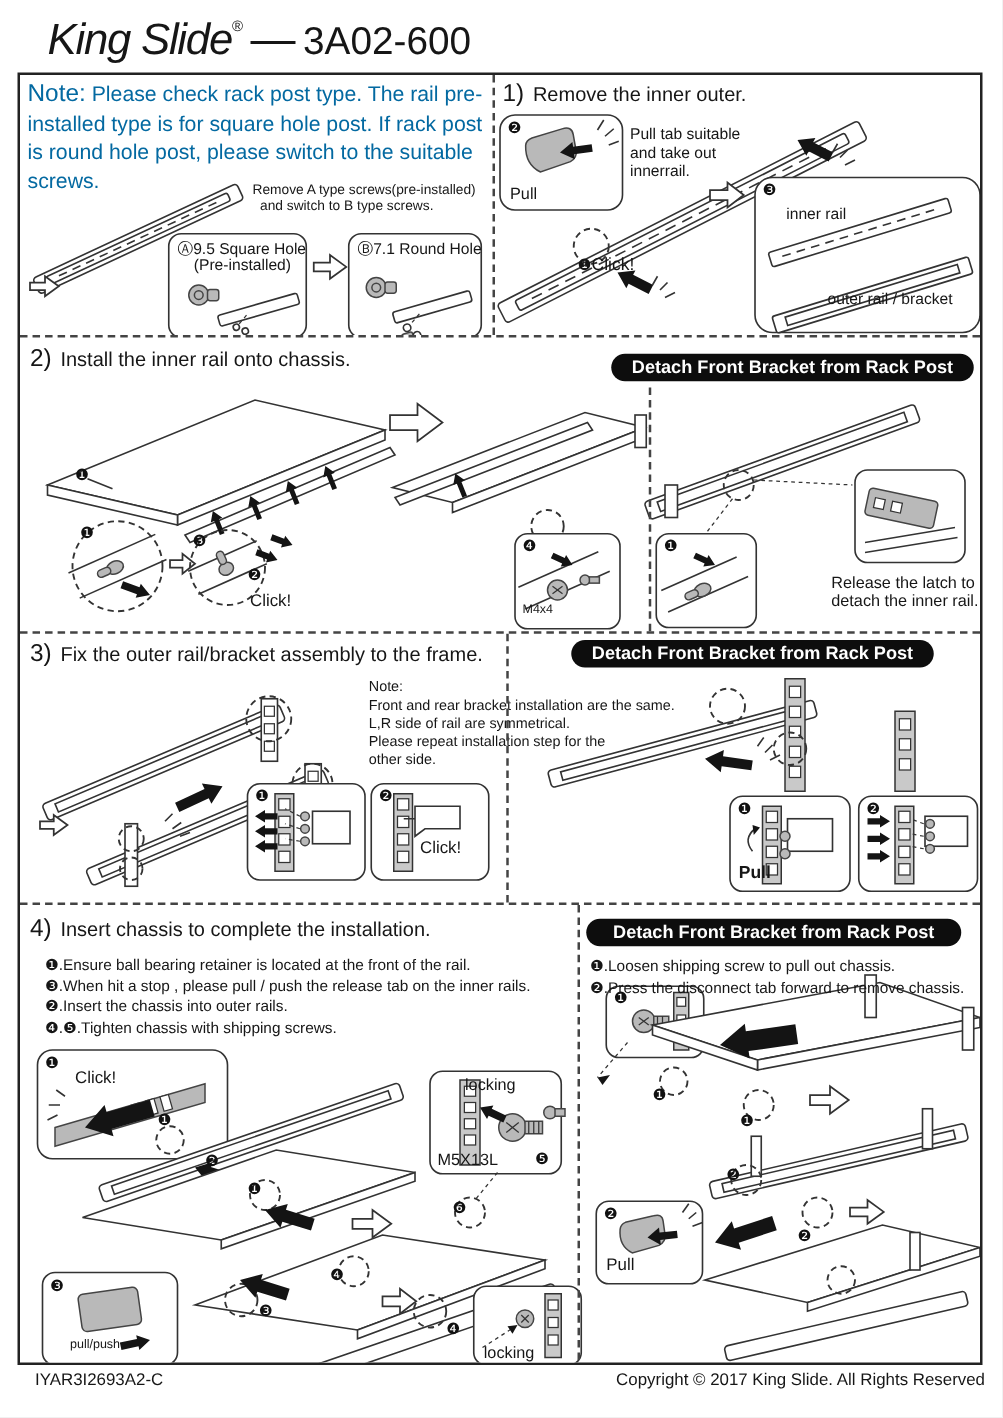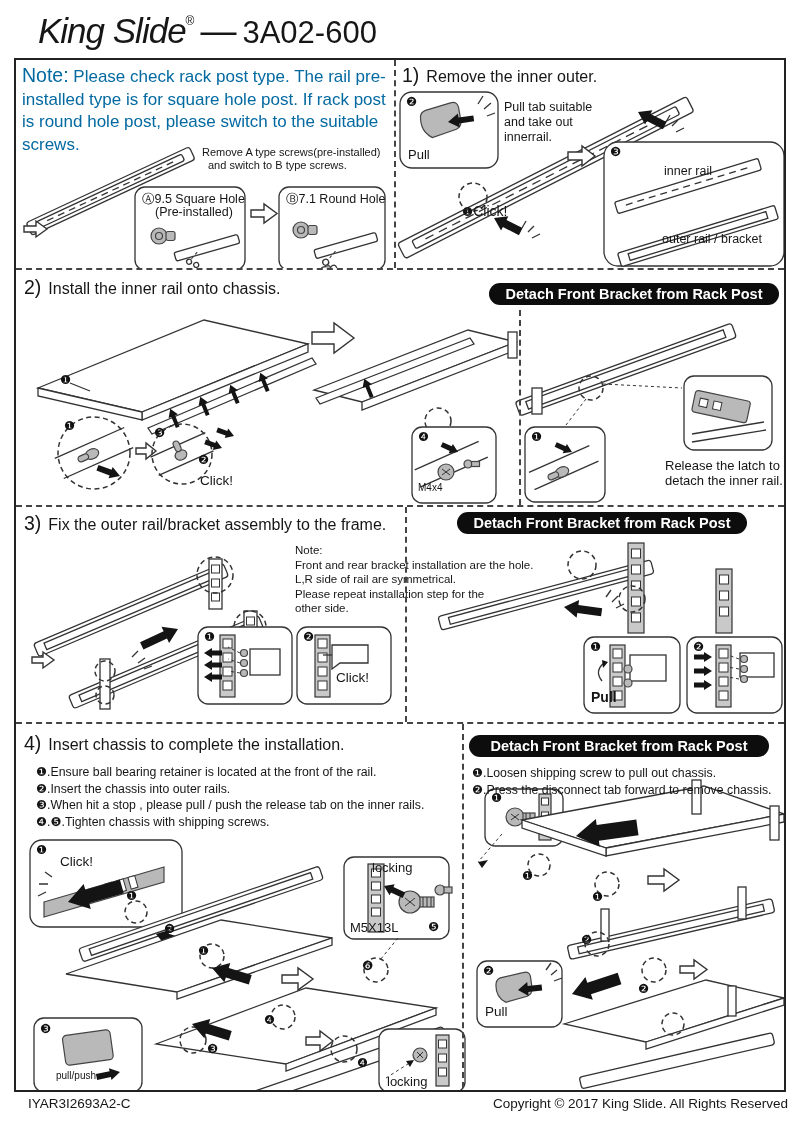--- a/index.html
+++ b/index.html
@@ -139,7 +139,7 @@
       </div>
       <div class="lbl" style="left:446px;top:143px;font-size:14px"><span style="font-size:12.5px">❶</span><span>Click!</span></div>
       <span class="badge" style="left:594px;top:86px">❸</span>
-      <div class="lbl" style="left:648px;top:104px;font-size:12.5px">inner rail</div>
+      <div class="lbl" style="left:613px;top:104px;font-size:12.5px">inner rail</div>
       <div class="lbl" style="left:646px;top:172px;font-size:12.5px">outer rail / bracket</div>
       <div class="dashv" style="left:378px;top:0;height:208px"></div>
     </div>

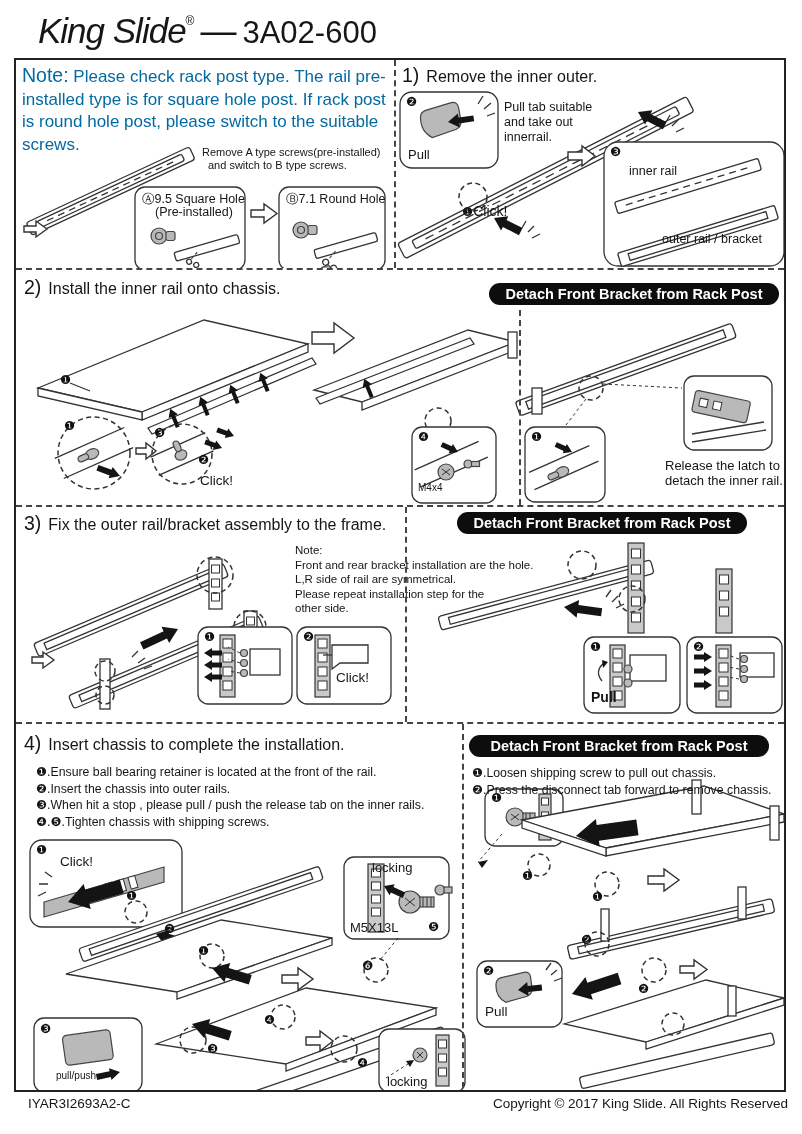--- a/index.html
+++ b/index.html
@@ -377,7 +377,7 @@
       <div class="banner" style="left:441px;top:5px;width:290px">Detach Front Bracket from Rack Post</div>
       <div class="lbl" style="left:279px;top:36px;font-size:11.5px;line-height:14.5px">
         <div>Note:</div>
-        <div>Front and rear bracket installation are the hole.</div>
+        <div>Front and rear bracket installation are the same.</div>
         <div>L,R side of rail are symmetrical.</div>
         <div>Please repeat installation step for the</div>
         <div>other side.</div>

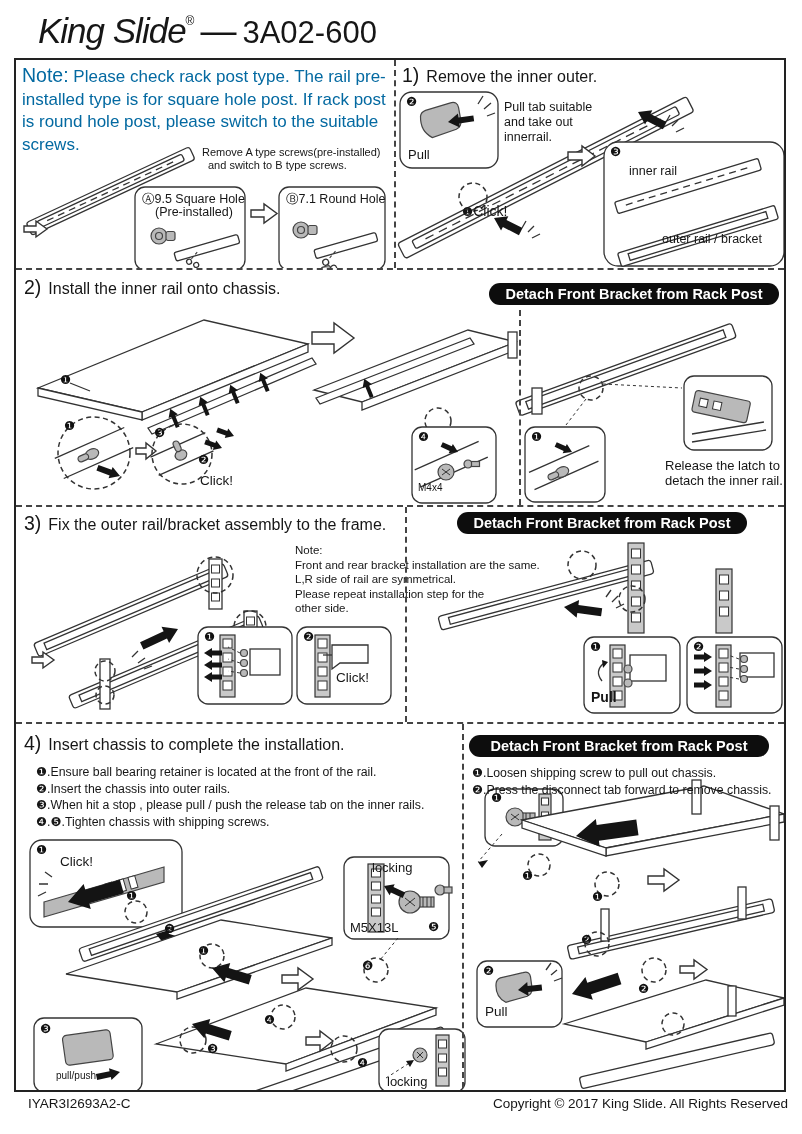--- a/index.html
+++ b/index.html
@@ -549,8 +549,8 @@
       </div>
       <div class="lbl" style="left:20px;top:40px;font-size:12.3px;line-height:16.5px">
         <div>❶.Ensure ball bearing retainer is located at the front of the rail.</div>
+        <div>❸.When hit a stop , please pull / push the release tab on the inner rails.</div>
         <div>❷.Insert the chassis into outer rails.</div>
-        <div>❸.When hit a stop , please pull / push the release tab on the inner rails.</div>
         <div>❹.❺.Tighten chassis with shipping screws.</div>
       </div>
       <span class="badge" style="left:20px;top:120px">❶</span>

